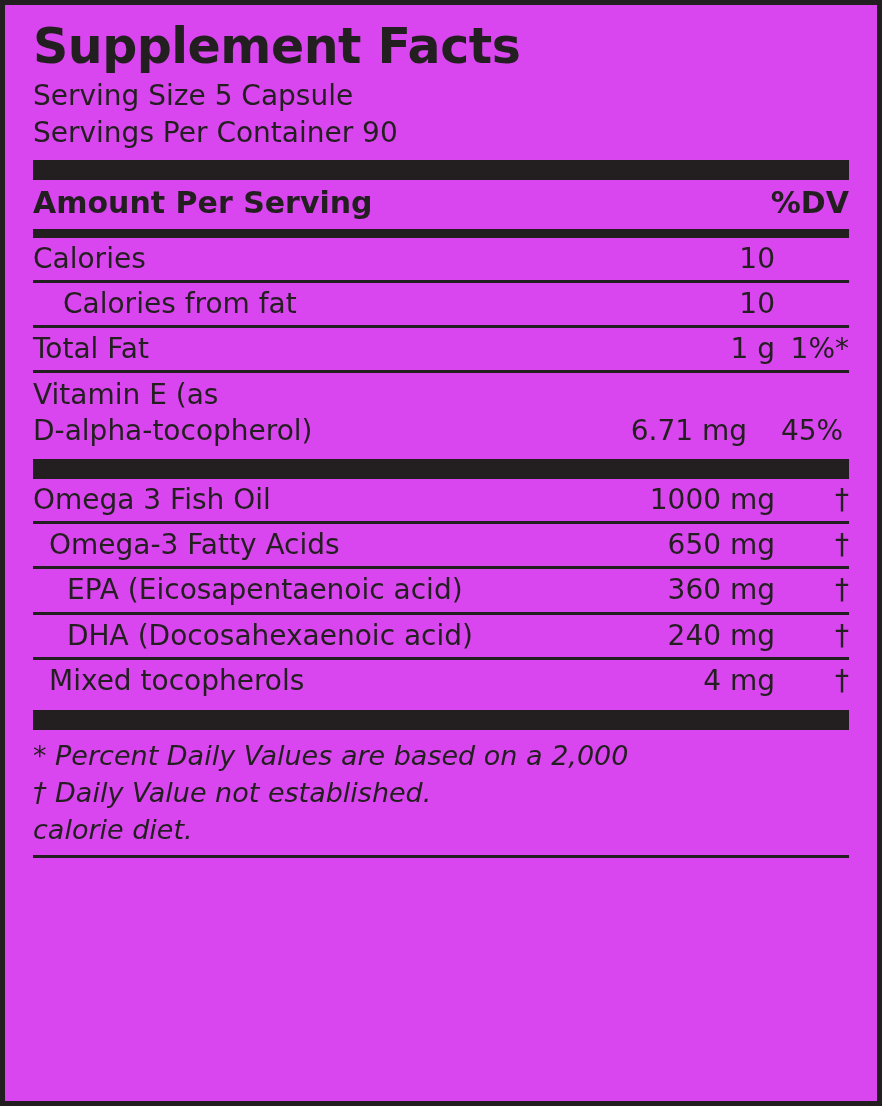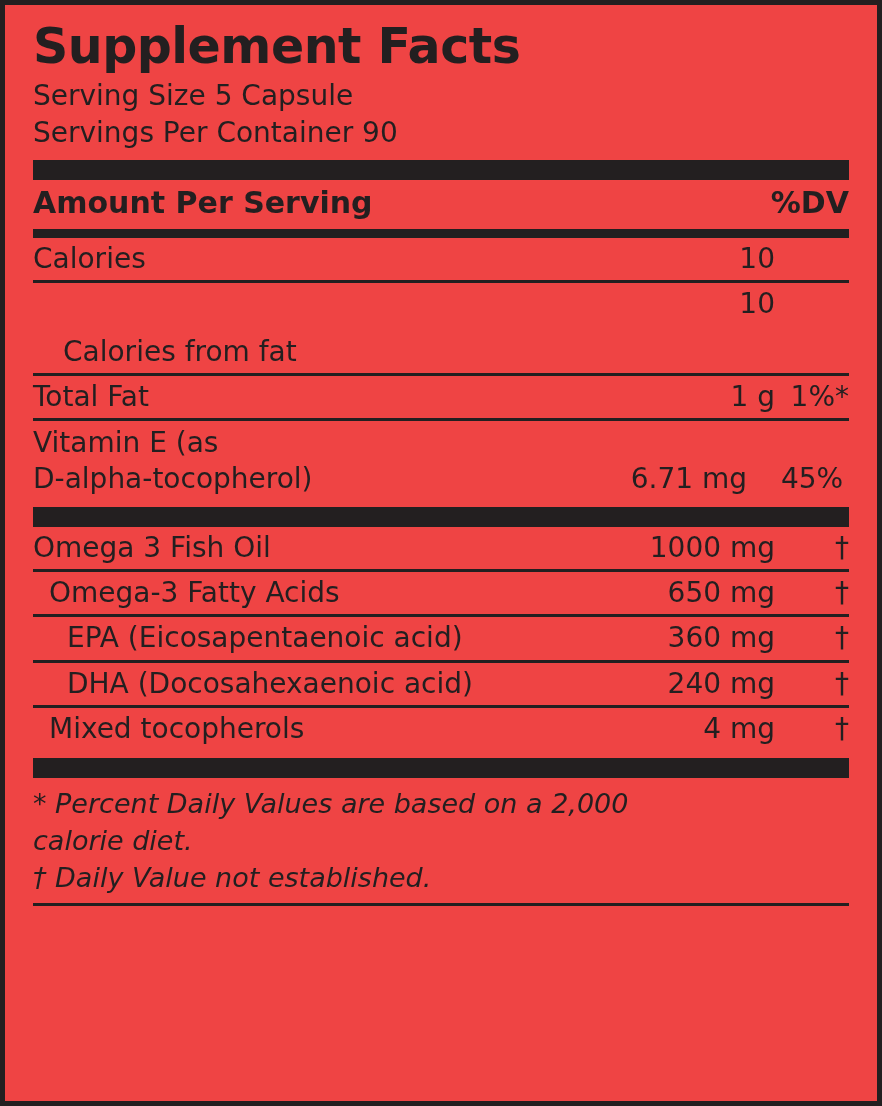--- a/index.html
+++ b/index.html
@@ -20,7 +20,7 @@
     height: 1106px;
     box-sizing: border-box;
     border: 5px solid #231f20;
-    background: #ef4444;
+    background: #d946ef;
     padding: 14px 28px 0 28px;
   }
   .title {

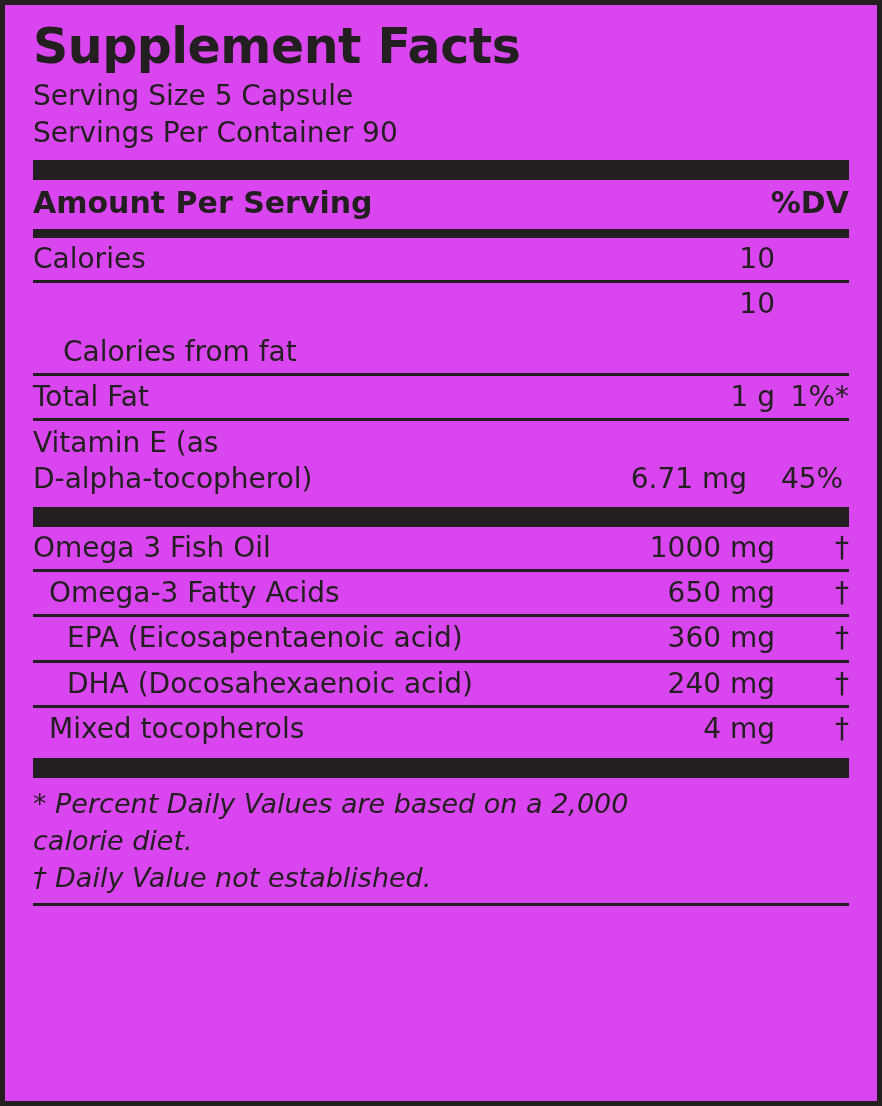--- a/index.html
+++ b/index.html
@@ -79,7 +79,7 @@
   .row.head .dv {
     flex: 0 0 auto;
   }
-  .indent1 .name { padding-left: 30px; margin-top: 48px; }
+  .indent1 .name { padding-left: 30px; }
   .indent-sm .name { padding-left: 16px; }
   .indent2 .name { padding-left: 34px; }
   .wrap2 {

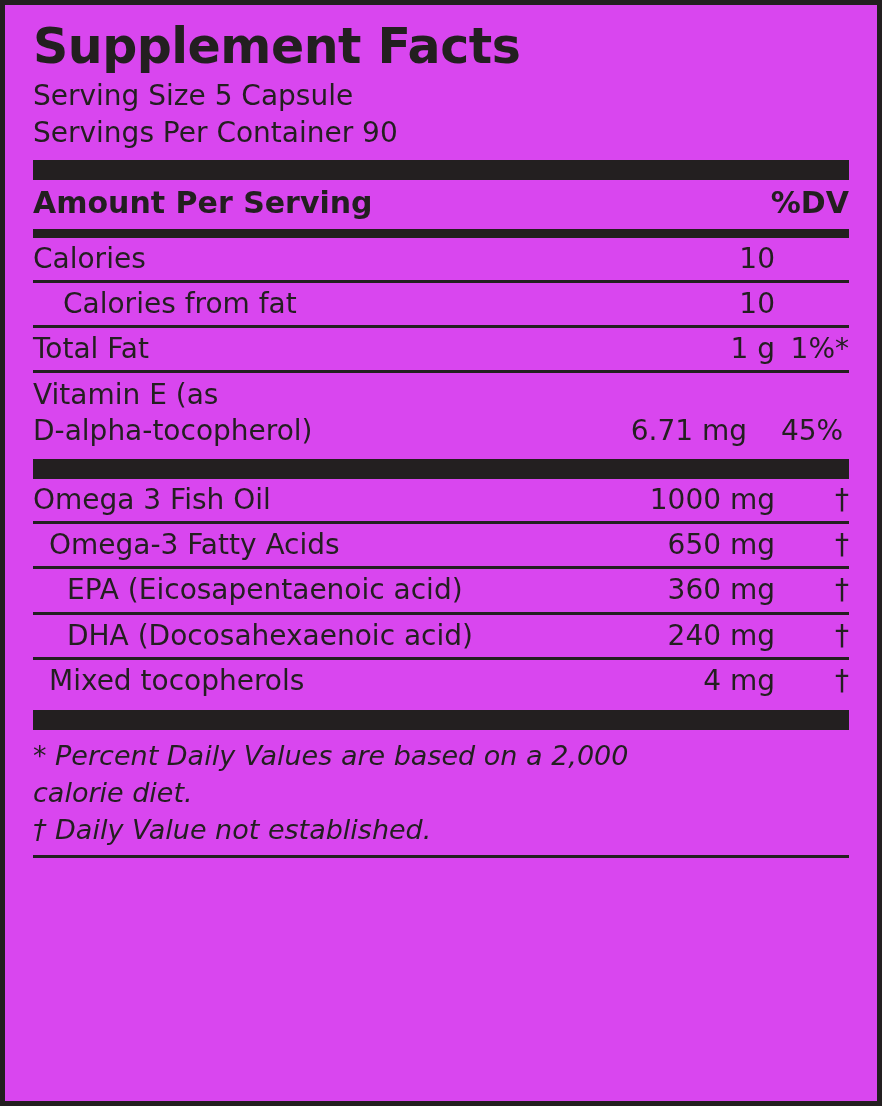--- a/index.html
+++ b/index.html
@@ -205,8 +205,8 @@
 
   <div class="footnotes">
     <p>* Percent Daily Values are based on a 2,000</p>
+    <p>† Daily Value not established.</p>
     <p>calorie diet.</p>
-    <p>† Daily Value not established.</p>
   </div>
 
   <div class="rule-thin"></div>

